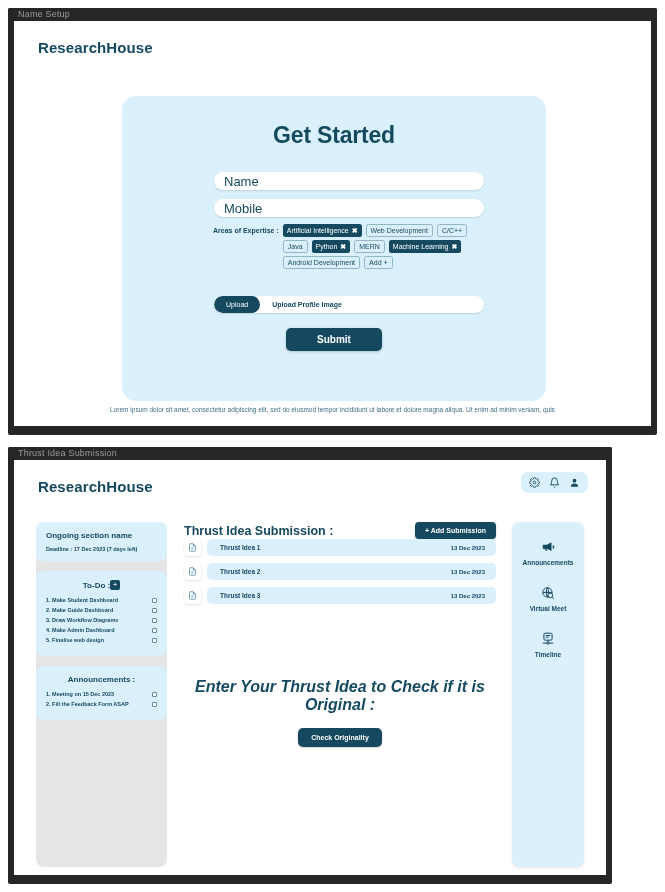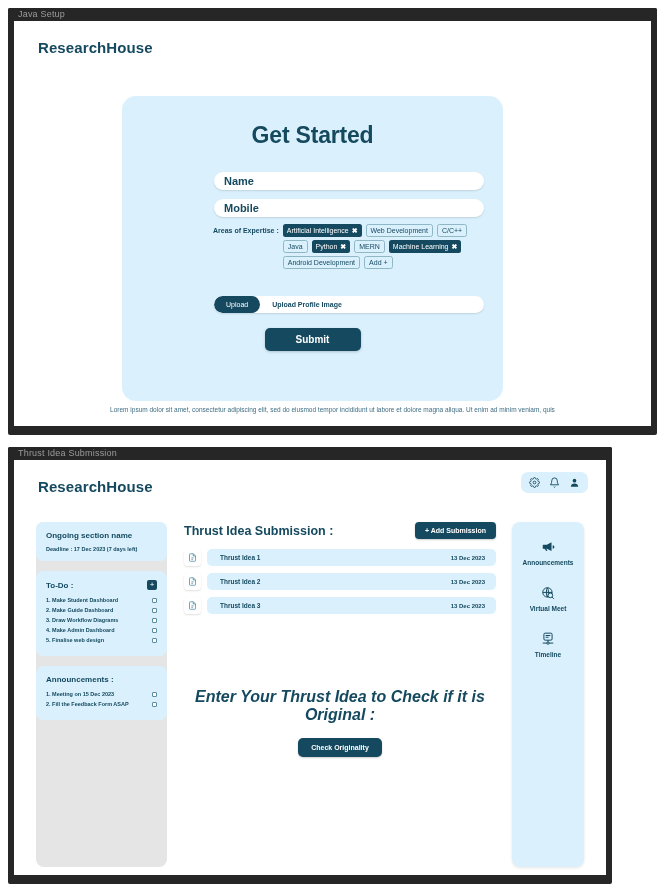--- a/index.html
+++ b/index.html
@@ -350,7 +350,7 @@
 
 <div class="window" id="win-setup">
   <div class="titlebar">
-    <span class="titlebar-text">Java Setup</span>
+    <span class="titlebar-text">Name Setup</span>
   </div>
   <div class="window-body">
 

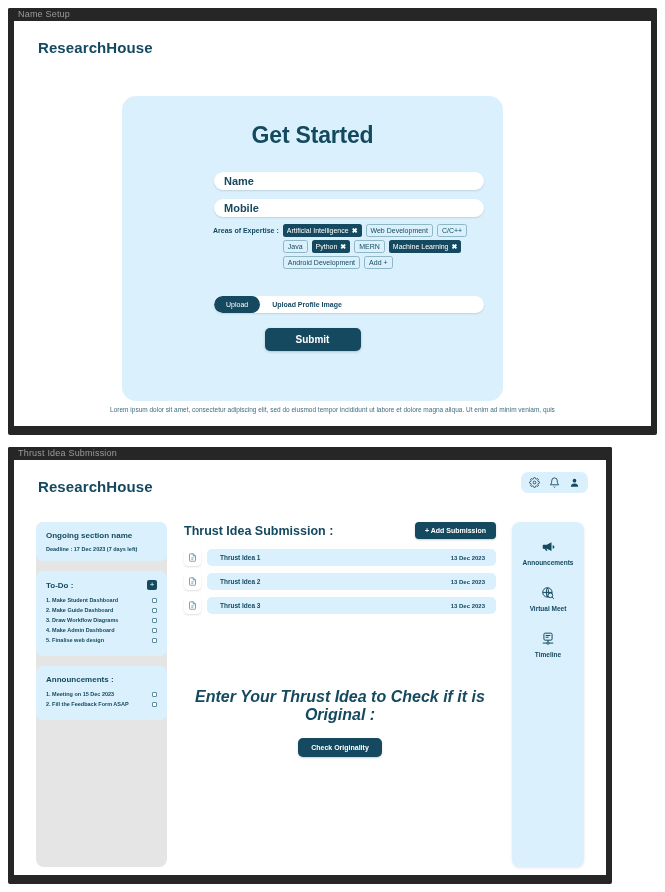--- a/index.html
+++ b/index.html
@@ -55,7 +55,7 @@
     position: absolute;
     left: 108px;
     top: 75px;
-    width: 381px;
+    width: 424px;
     height: 305px;
     background: #daf1fd;
     border-radius: 14px;

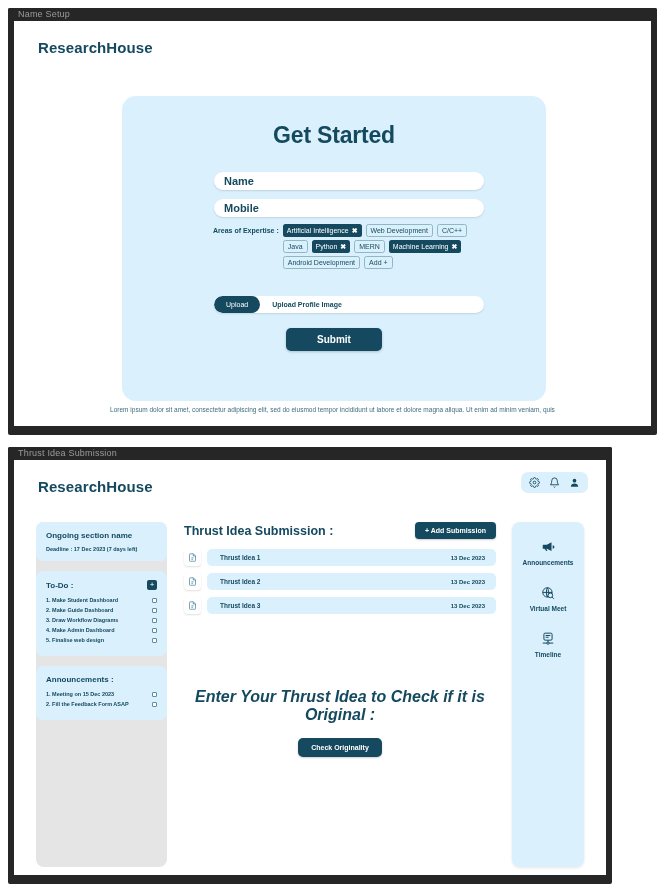--- a/index.html
+++ b/index.html
@@ -81,7 +81,7 @@
     align-items: center;
     padding-left: 10px;
   }
-  .field-text { font-size: 11px; font-weight: bold; color: #15495f; }
+  .field-text { font-size: 13px; font-weight: normal; color: #15495f; }
   #field-name { top: 76px; }
   #field-mobile { top: 103px; }
 

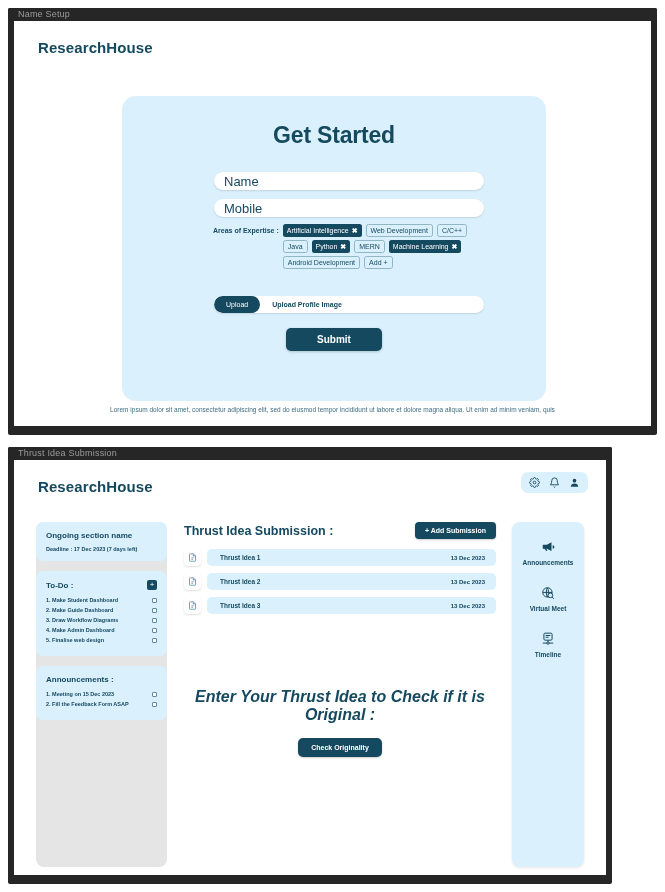--- a/index.html
+++ b/index.html
@@ -257,7 +257,6 @@
     display: flex;
     align-items: center;
     justify-content: space-between;
-    margin-bottom: 10px;
   }
   .main-title { font-size: 12.5px; font-weight: bold; color: #15495f; }
   .add-sub-btn {

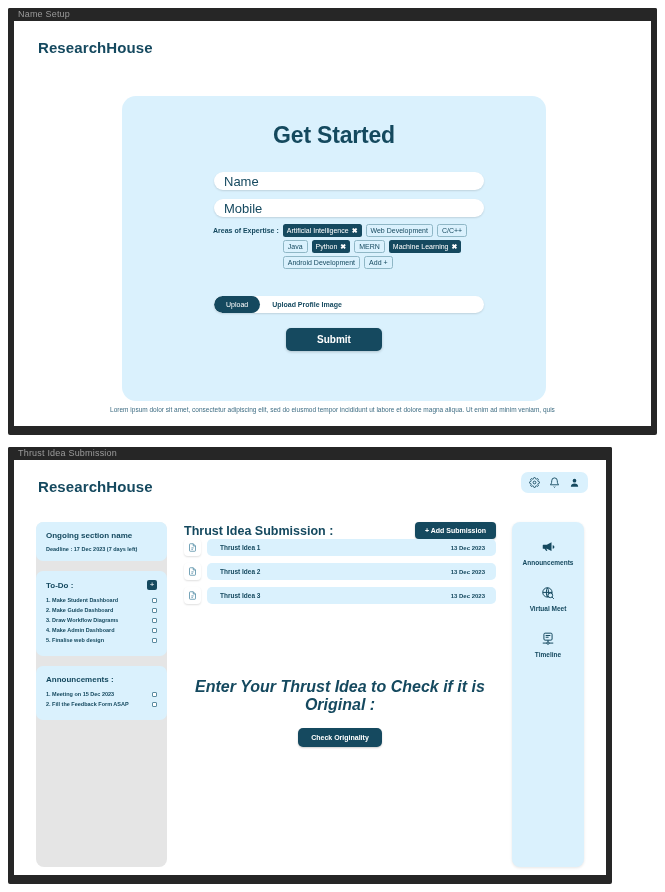--- a/index.html
+++ b/index.html
@@ -215,7 +215,7 @@
   .panel-head {
     display: flex;
     align-items: center;
-    justify-content: space-between;
+    justify-content: center;
     margin-bottom: 7px;
   }
   .panel-title { font-size: 8px; font-weight: bold; color: #15495f; }

